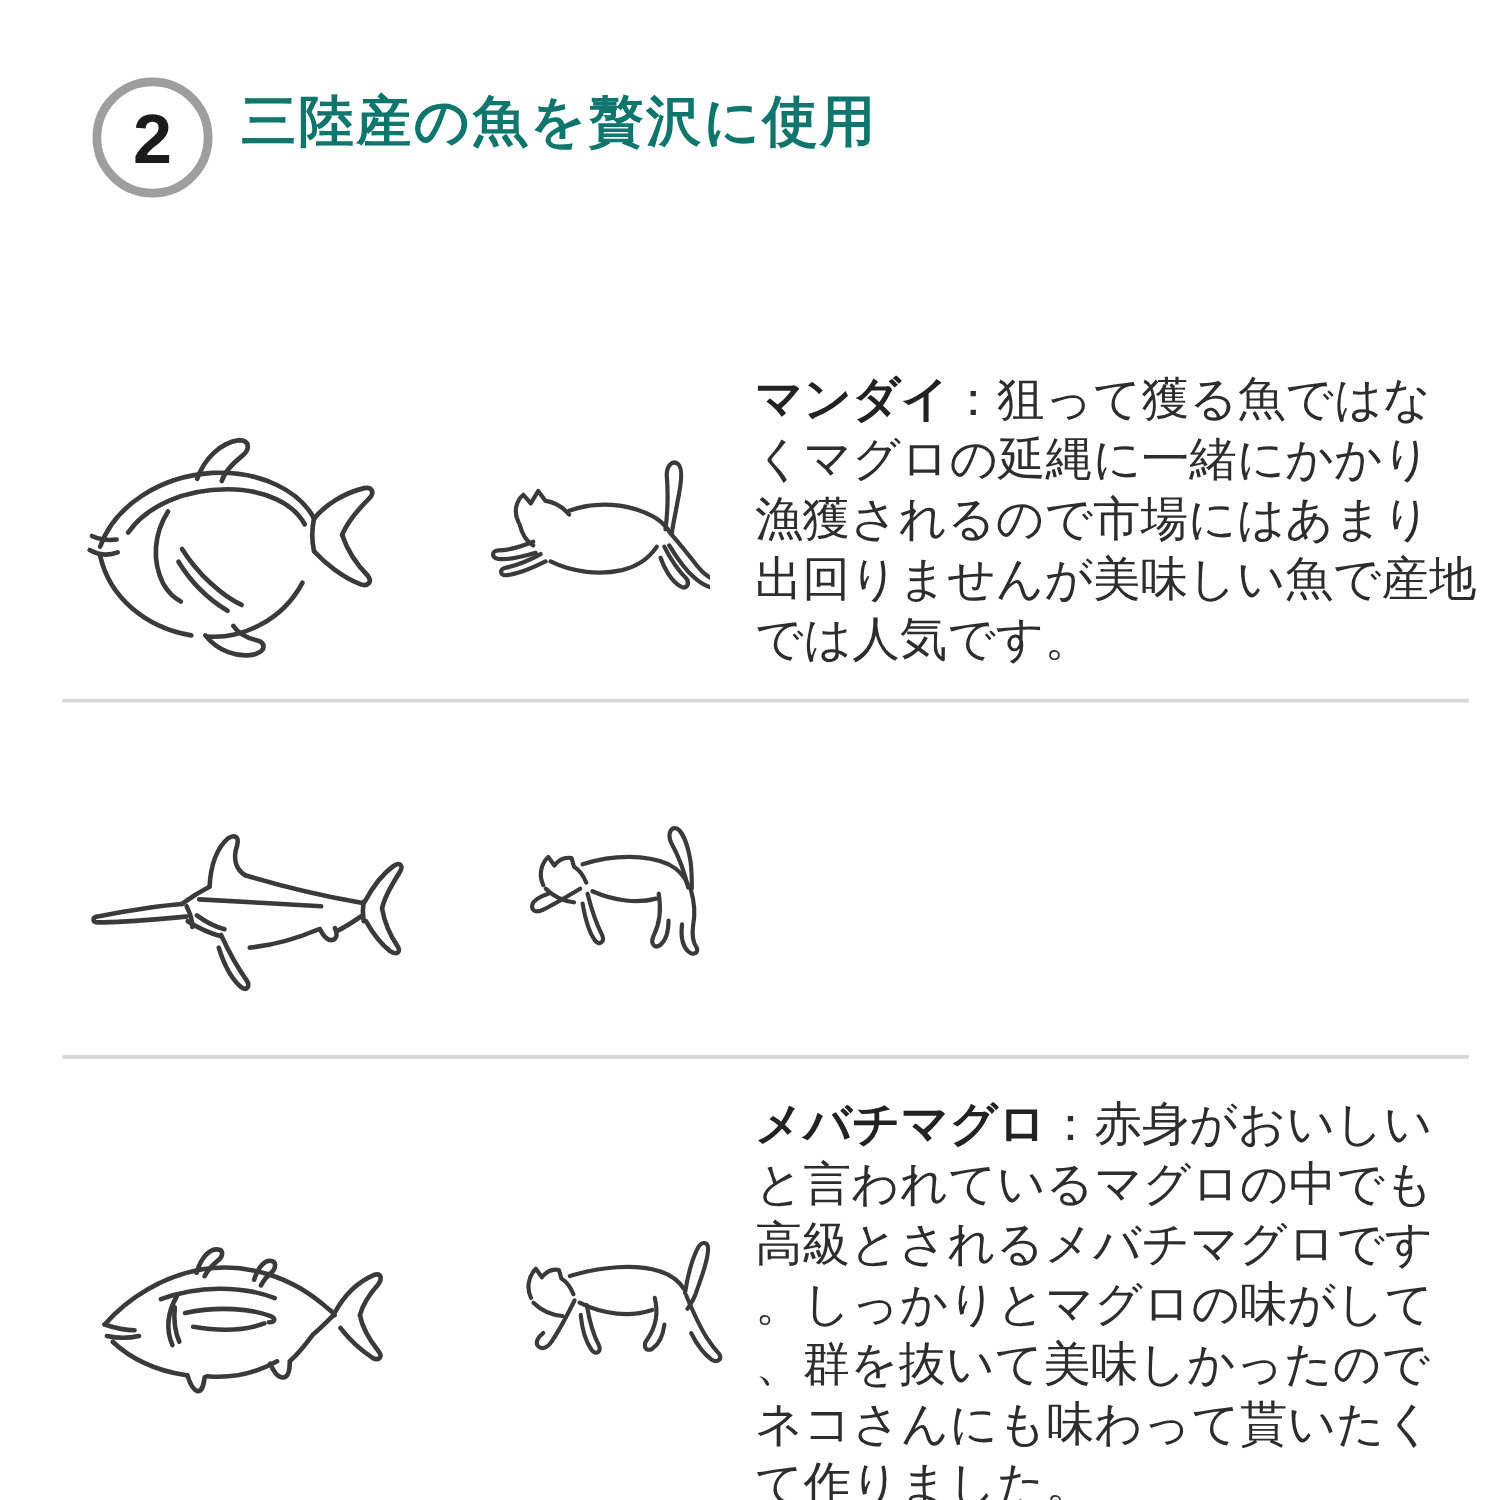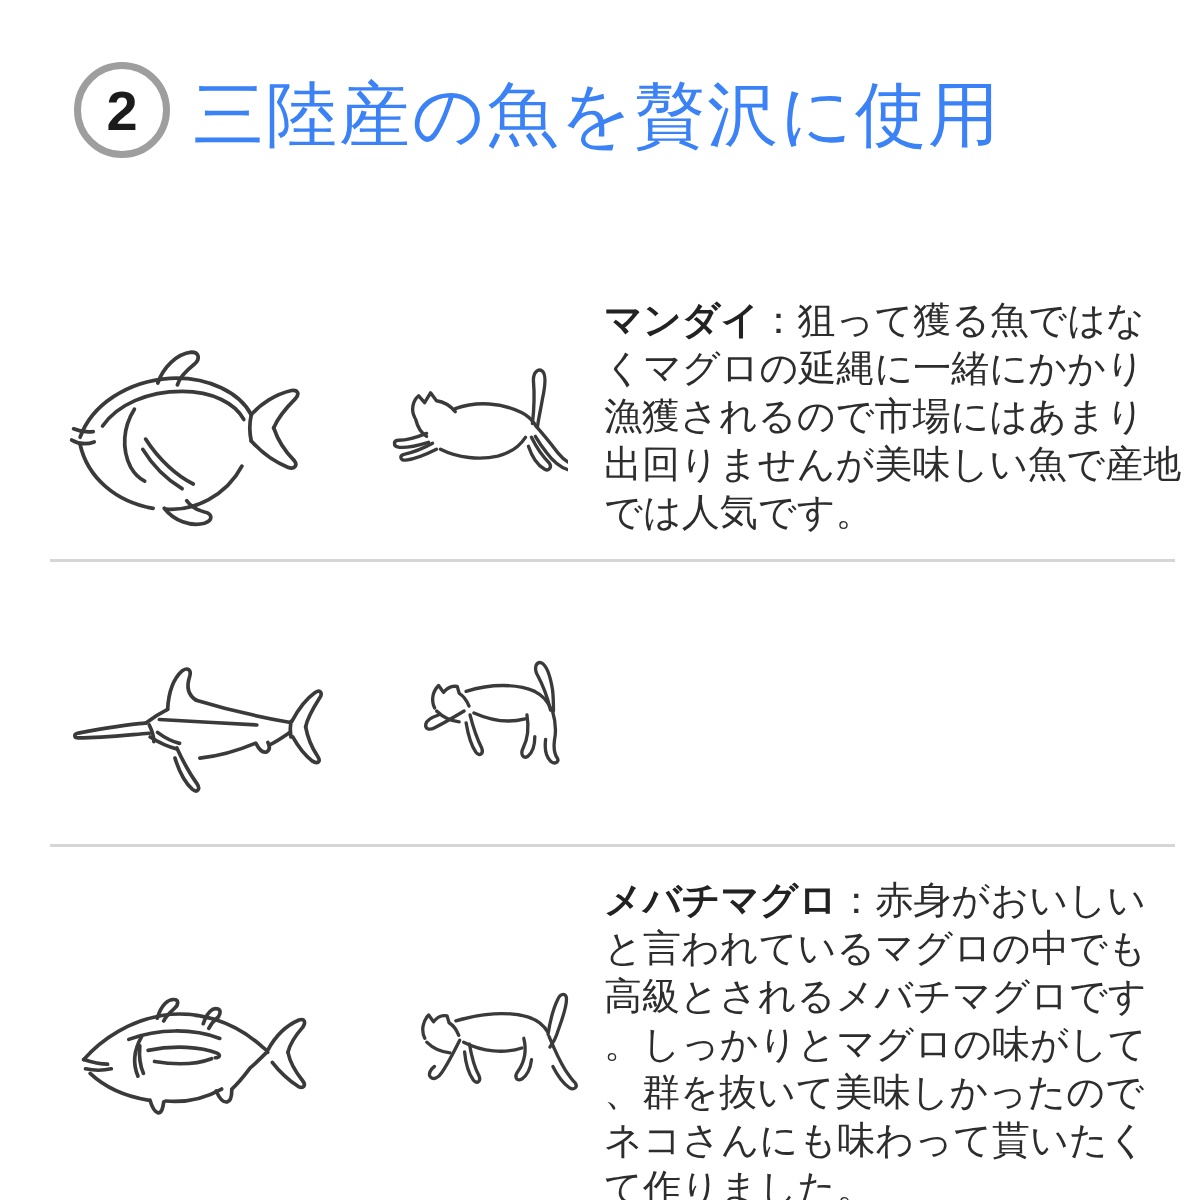--- a/index.html
+++ b/index.html
@@ -20,7 +20,7 @@
   }
   .title{
     position:absolute;left:193px;top:68px;
-    font-size:71px;font-weight:normal;color:#3b82f6;
+    font-size:44px;font-weight:bold;color:#0f766e;
     letter-spacing:2px;white-space:nowrap;
   }
   

